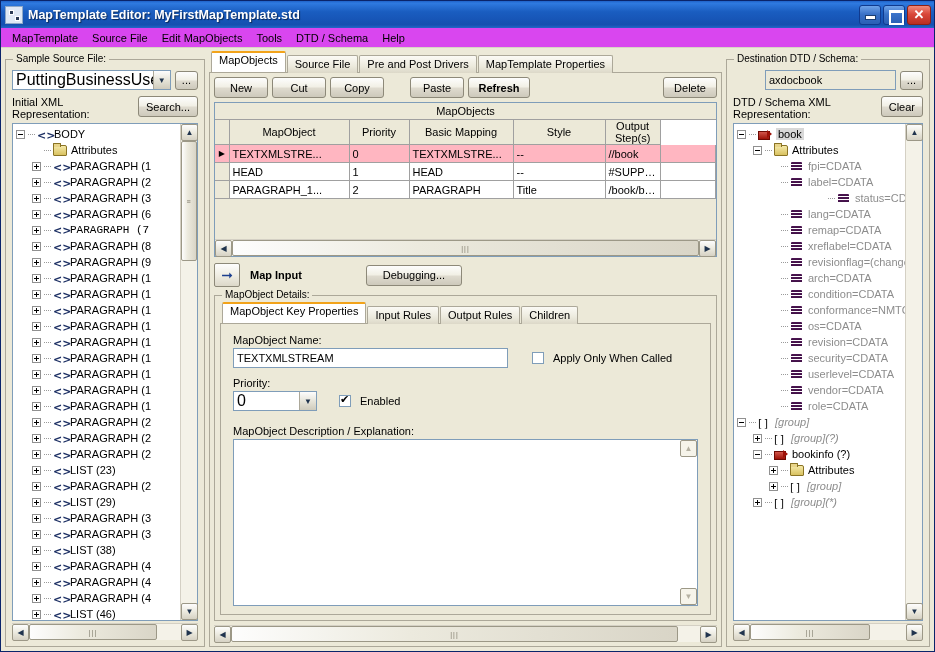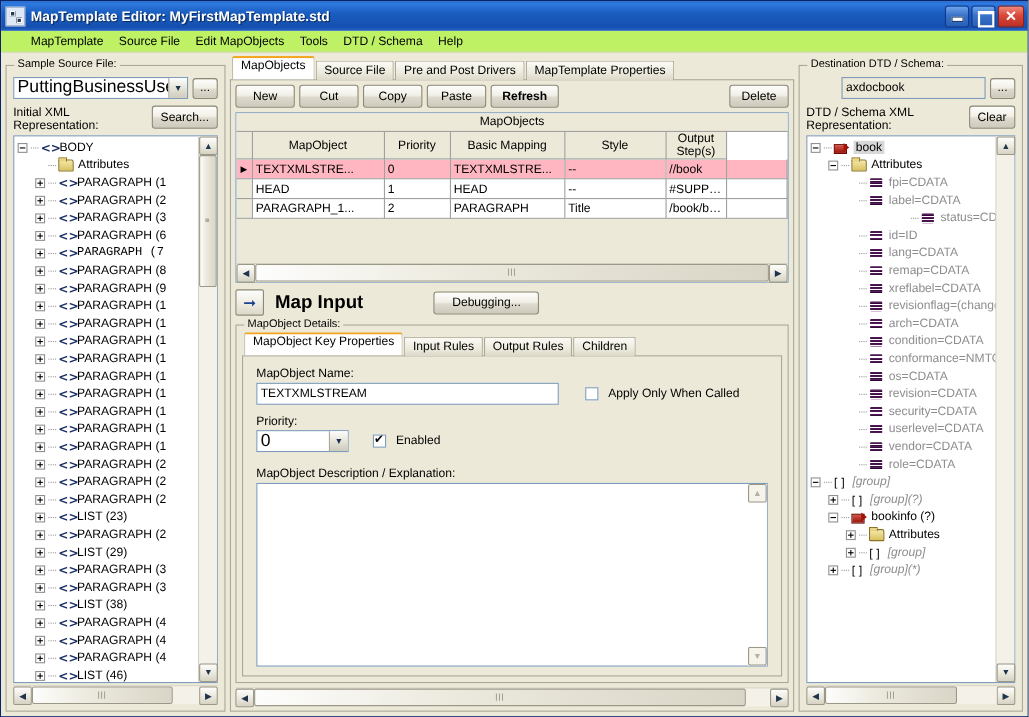--- a/index.html
+++ b/index.html
@@ -72,9 +72,9 @@
   
   .menubar {
     height: 20px; flex: 0 0 20px;
-    background: #bef264;
+    background: #d946ef;
     display: flex; align-items: center;
-    padding-left: 20px;
+    padding-left: 4px;
     border-bottom: 1px solid #d8d4c4;
   }
   .menu-item { padding: 2px 7px; font-size: 11px; color: #000; white-space: nowrap; }

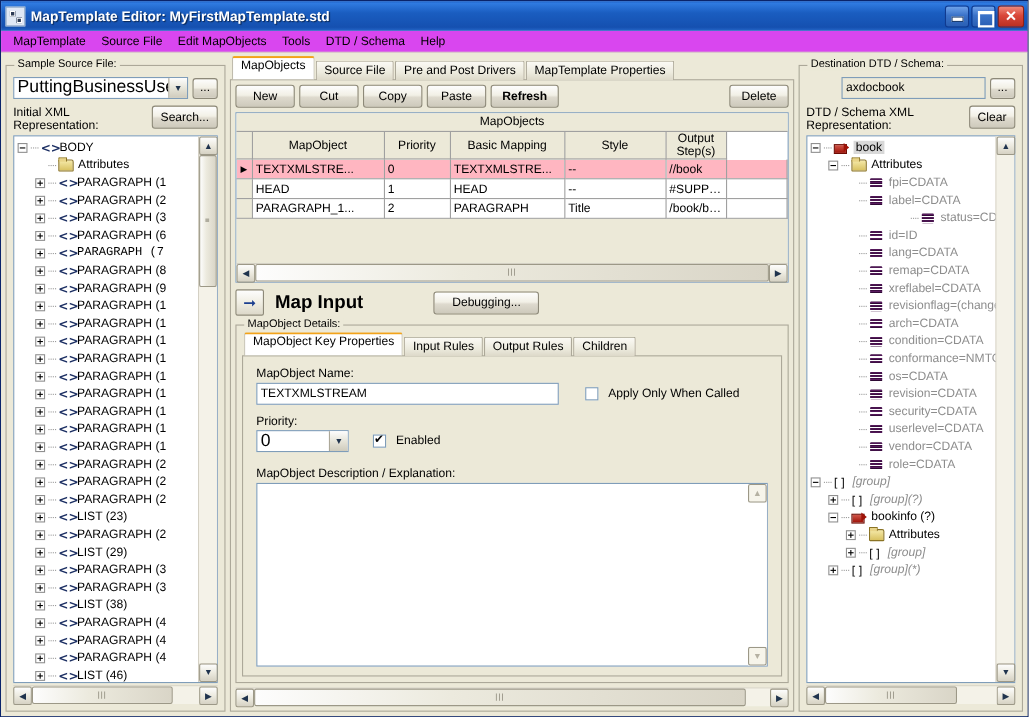--- a/index.html
+++ b/index.html
@@ -582,7 +582,7 @@
           <div class="btn" style="width:54px;">New</div>
           <div class="btn" style="width:54px;">Cut</div>
           <div class="btn" style="width:54px;">Copy</div>
-          <div class="btn" style="width:54px;">Paste</div>
+          <div class="btn" style="width:54px;margin-left:22px;">Paste</div>
           <div class="btn bold" style="width:62px;">Refresh</div>
           <div class="spacer"></div>
           <div class="btn" style="width:54px;">Delete</div>

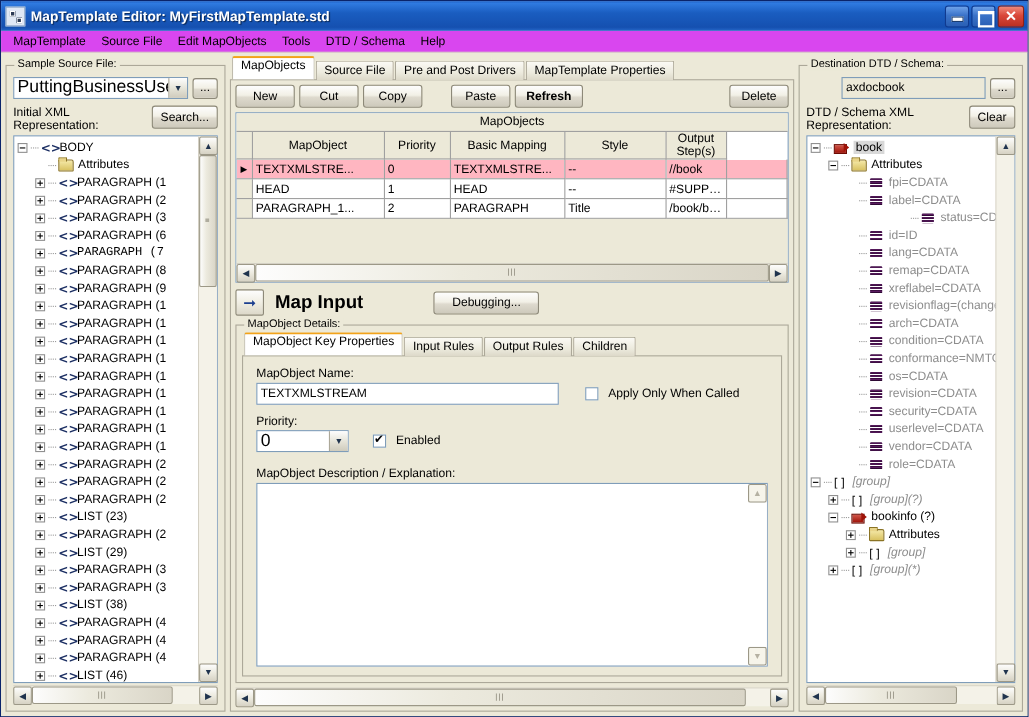--- a/index.html
+++ b/index.html
@@ -766,12 +766,6 @@
                 <span class="tw"></span>
                 <span class="dots"></span>
                 <span class="ic ic-attr"></span>
-                <span class="tlabel grayed">id=ID</span>
-              </div>
-              <div class="tnode" style="padding-left: 35px;">
-                <span class="tw"></span>
-                <span class="dots"></span>
-                <span class="ic ic-attr"></span>
                 <span class="tlabel grayed">lang=CDATA</span>
               </div>
               <div class="tnode" style="padding-left: 35px;">

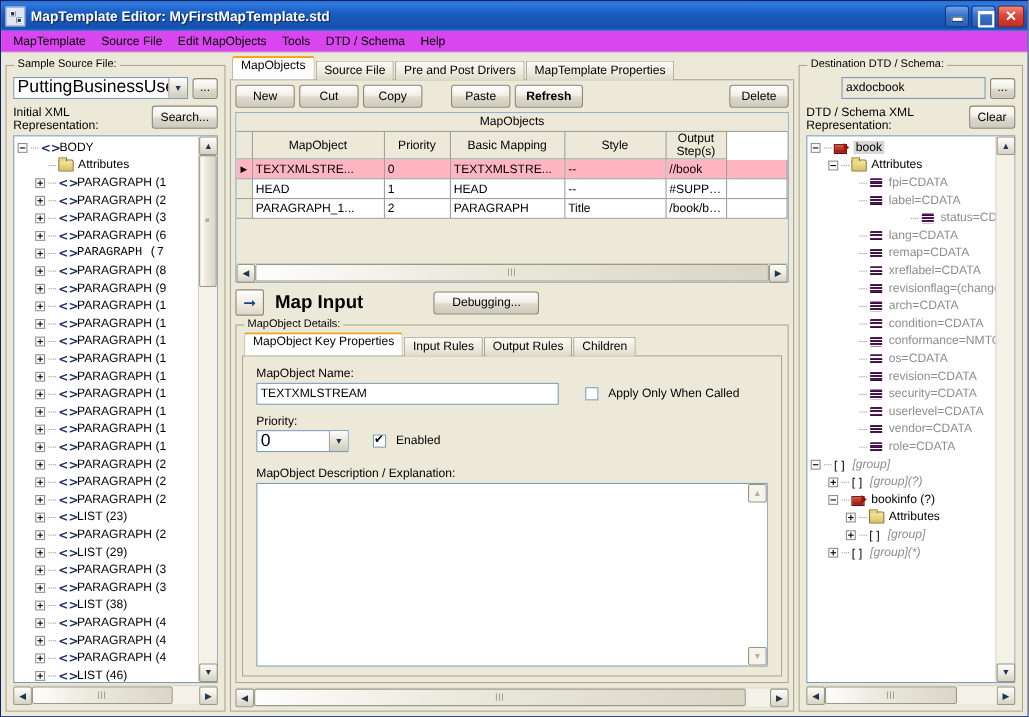--- a/index.html
+++ b/index.html
@@ -653,7 +653,7 @@
 
         <div class="row" style="margin:6px 0 4px 0;">
           <div class="arrowbtn">➞</div>
-          <div class="label bold" style="margin-left:6px;font-size:17px;">Map Input</div>
+          <div class="label bold" style="margin-left:6px;font-size:11px;">Map Input</div>
           <div style="width:56px;"></div>
           <div class="btn" style="width:96px;">Debugging...</div>
         </div>

